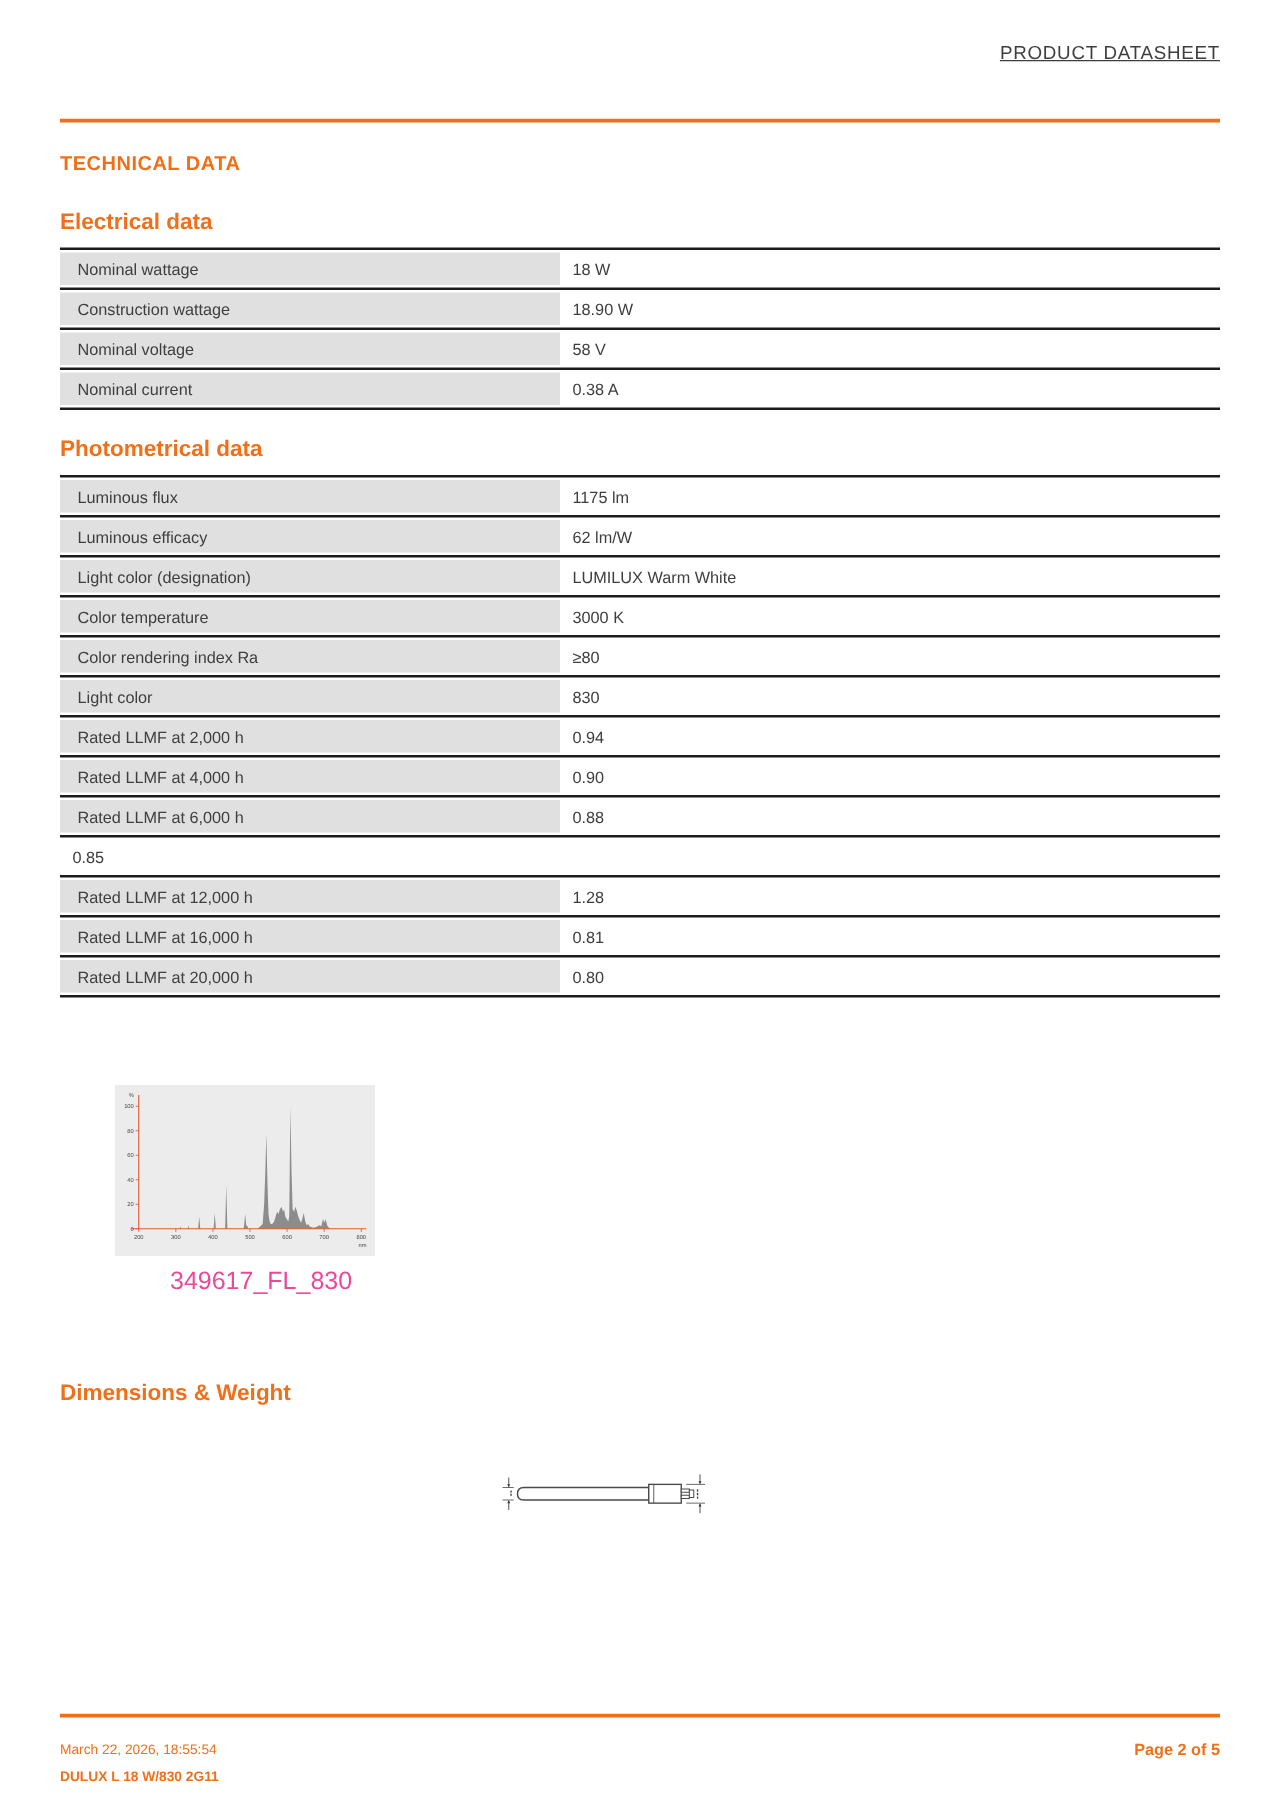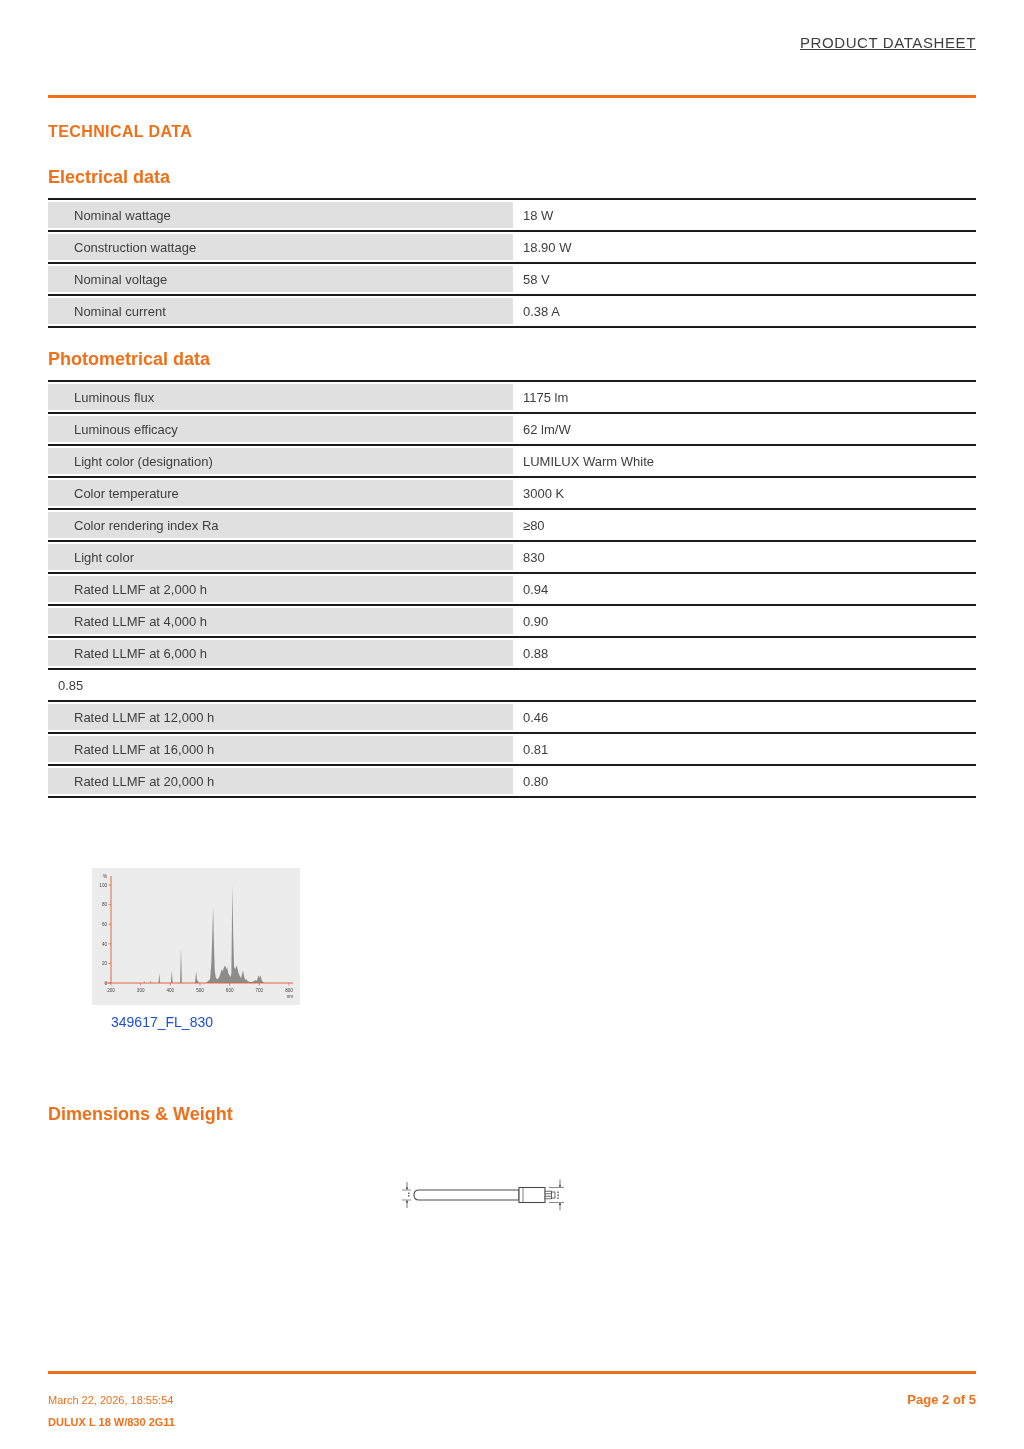--- a/index.html
+++ b/index.html
@@ -32,7 +32,7 @@
   .dtable-electrical{top:198px;}
   .dtable-photometrical{top:380px;}
   .trow{display:flex;height:32px;border-bottom:2px solid var(--tbl-border);}
-  .tlabel{width:465px;background:var(--tbl-label-bg);margin:2px 0;display:flex;align-items:center;padding-left:26px;}
+  .tlabel{width:400px;background:var(--tbl-label-bg);margin:2px 0;display:flex;align-items:center;padding-left:14px;}
   .tvalue{flex:1;display:flex;align-items:center;padding-left:10px;}
 
   .spectrum-figure{left:92px;top:868px;margin:0;}

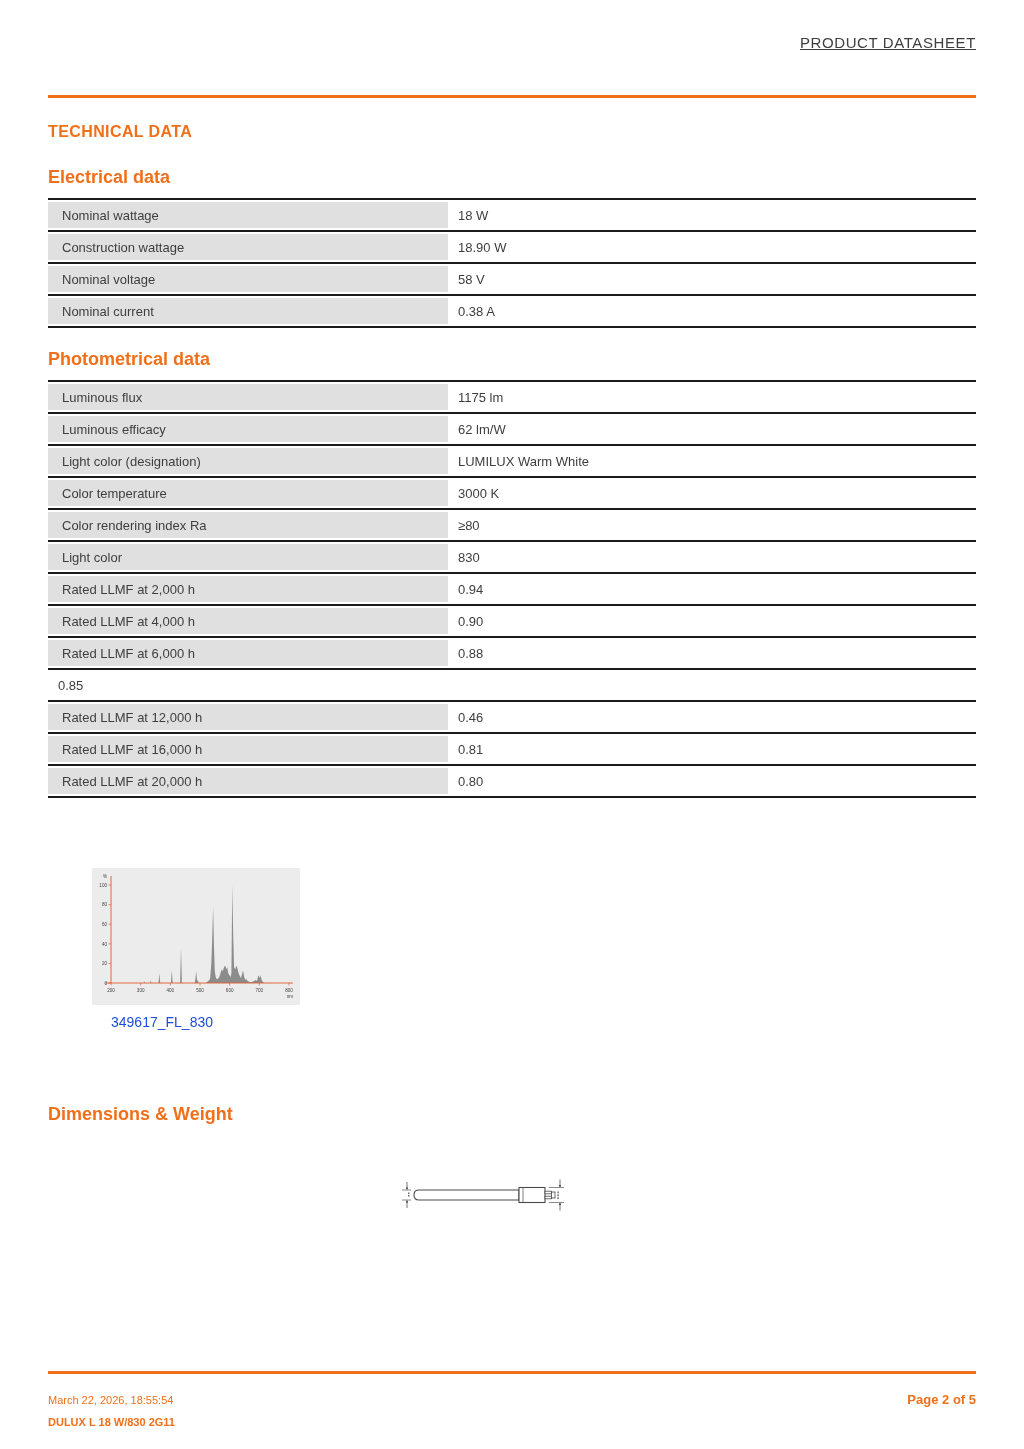--- a/index.html
+++ b/index.html
@@ -118,7 +118,7 @@
       </div>
       <div class="trow">
         <div class="tlabel">Rated LLMF at 12,000 h</div>
-        <div class="tvalue">0.46</div>
+        <div class="tvalue">1.28</div>
       </div>
       <div class="trow">
         <div class="tlabel">Rated LLMF at 16,000 h</div>

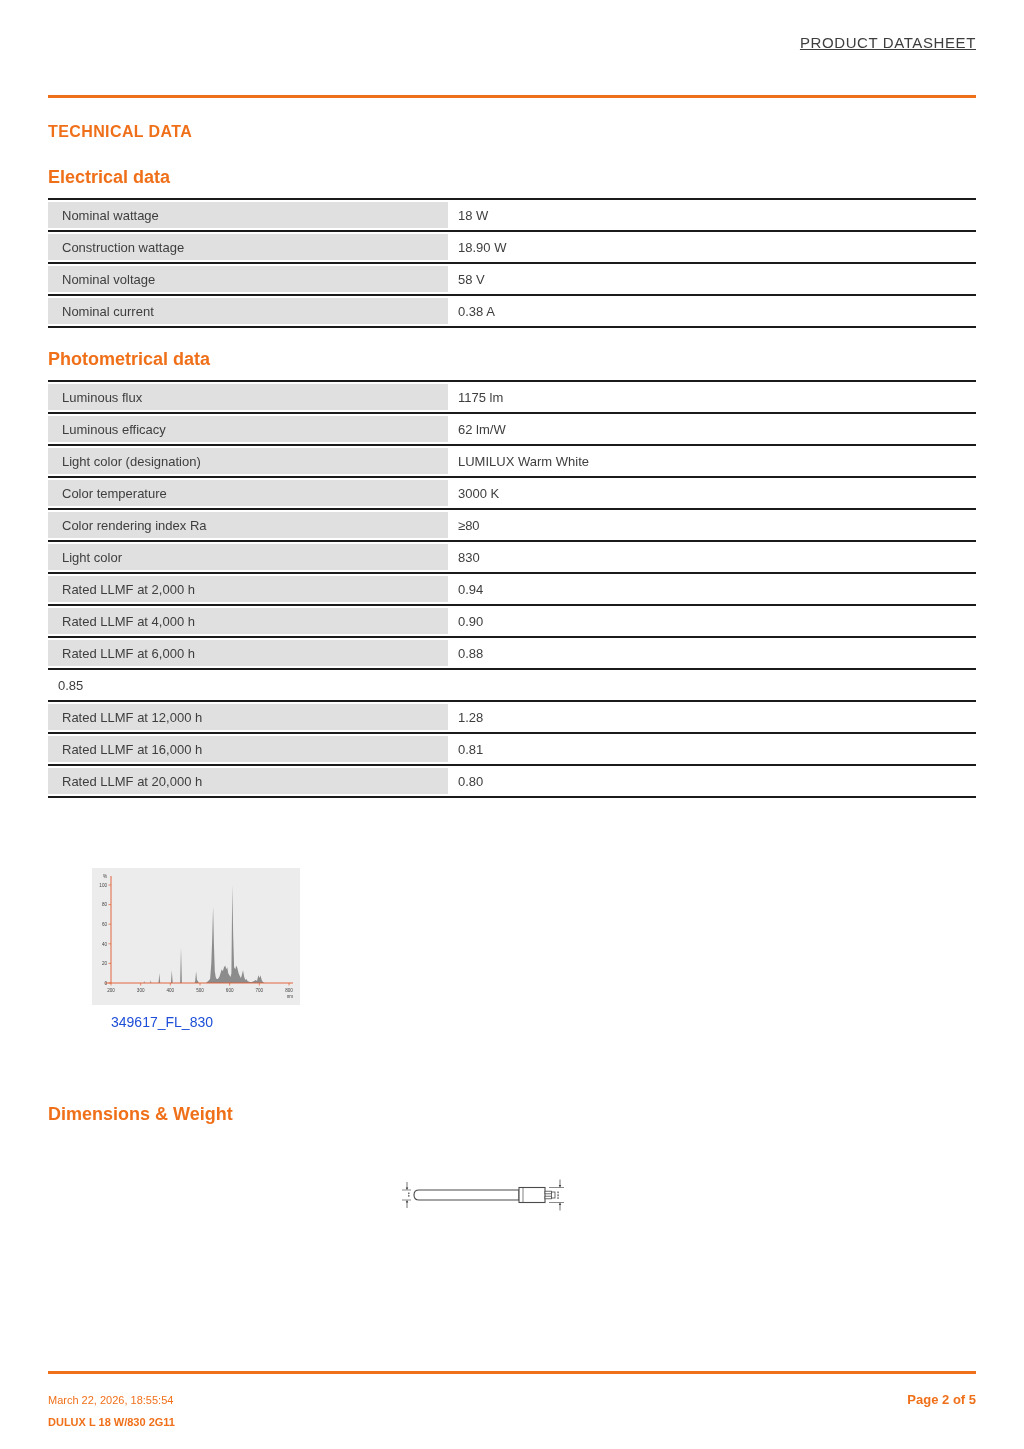--- a/index.html
+++ b/index.html
@@ -37,7 +37,7 @@
 
   .spectrum-figure{left:92px;top:868px;margin:0;}
   .spectrum-svg{display:block;width:208px;height:137px;}
-  .spectrum-caption{margin:9px 0 0 19px;font-size:14px;color:#1d4ed8;}
+  .spectrum-caption{margin:9px 0 0 44px;font-size:20px;color:#ec4899;}
 
   .lamp{left:398px;top:1172px;width:170px;height:46px;}
 

